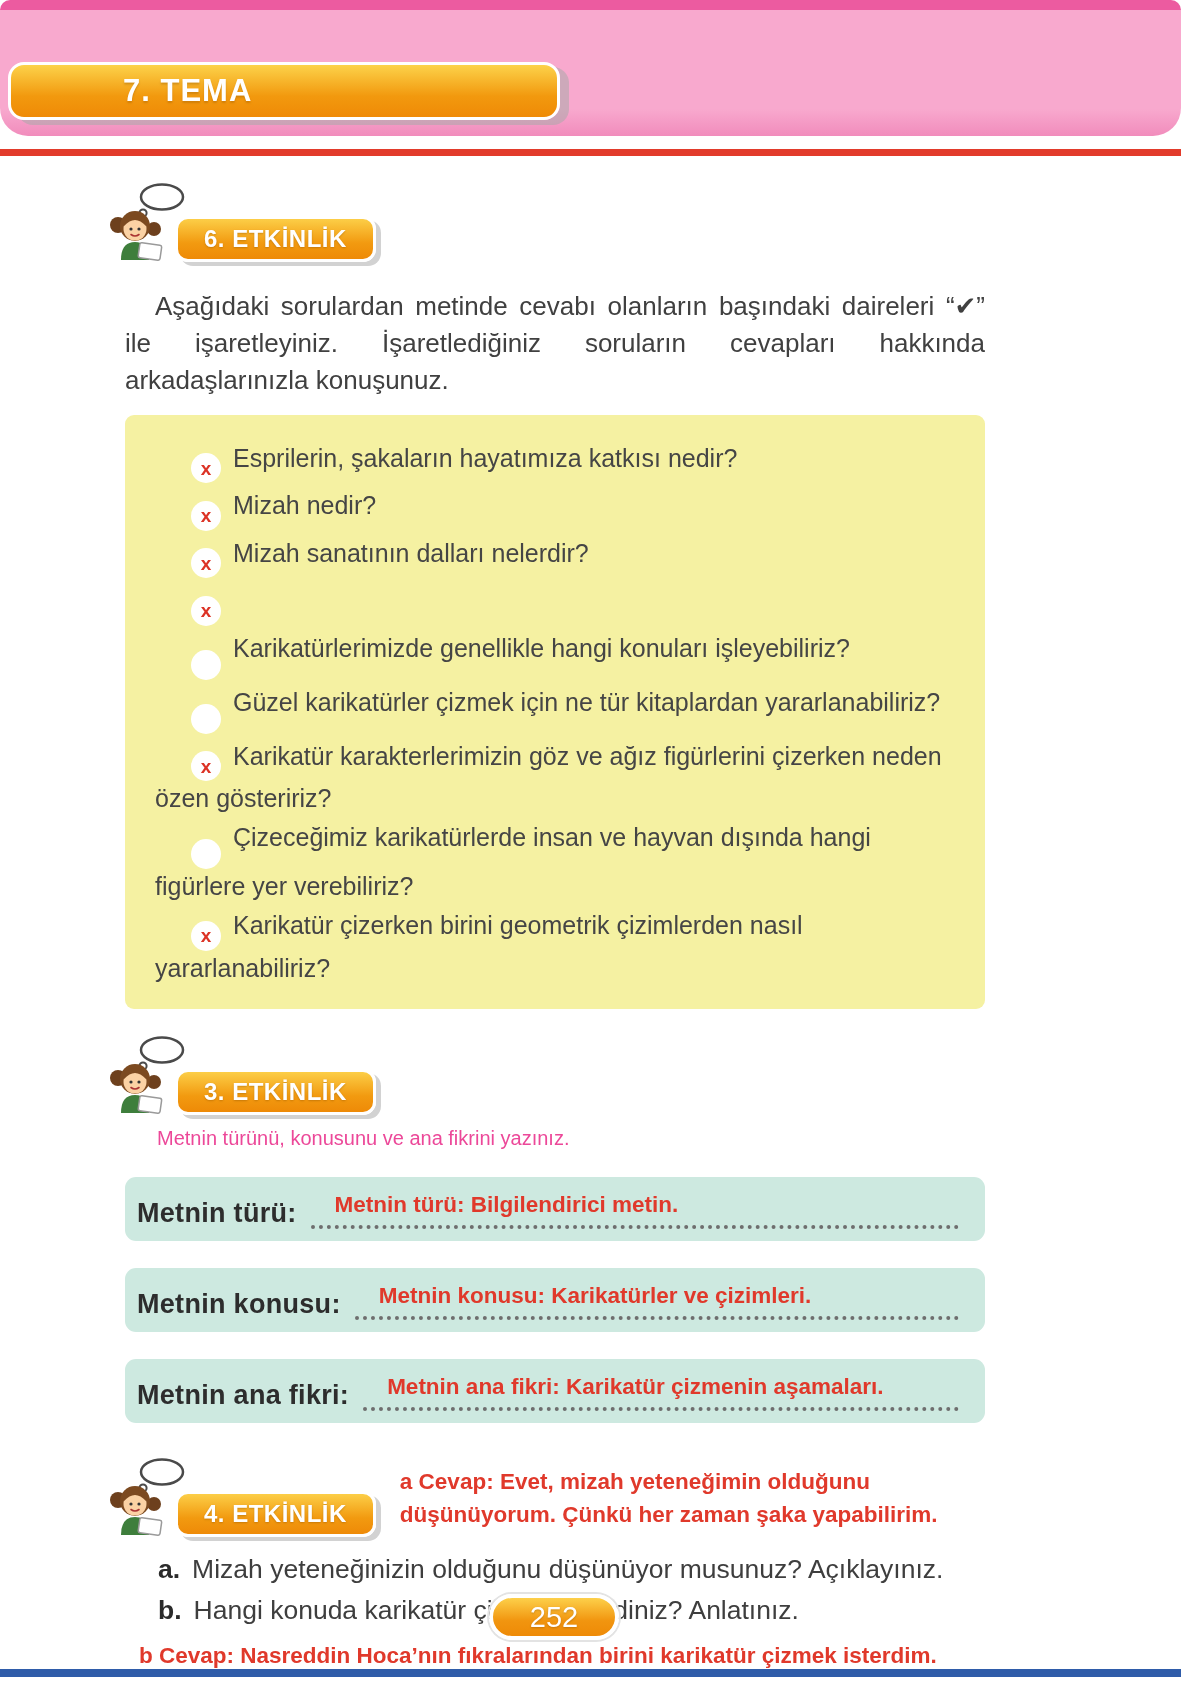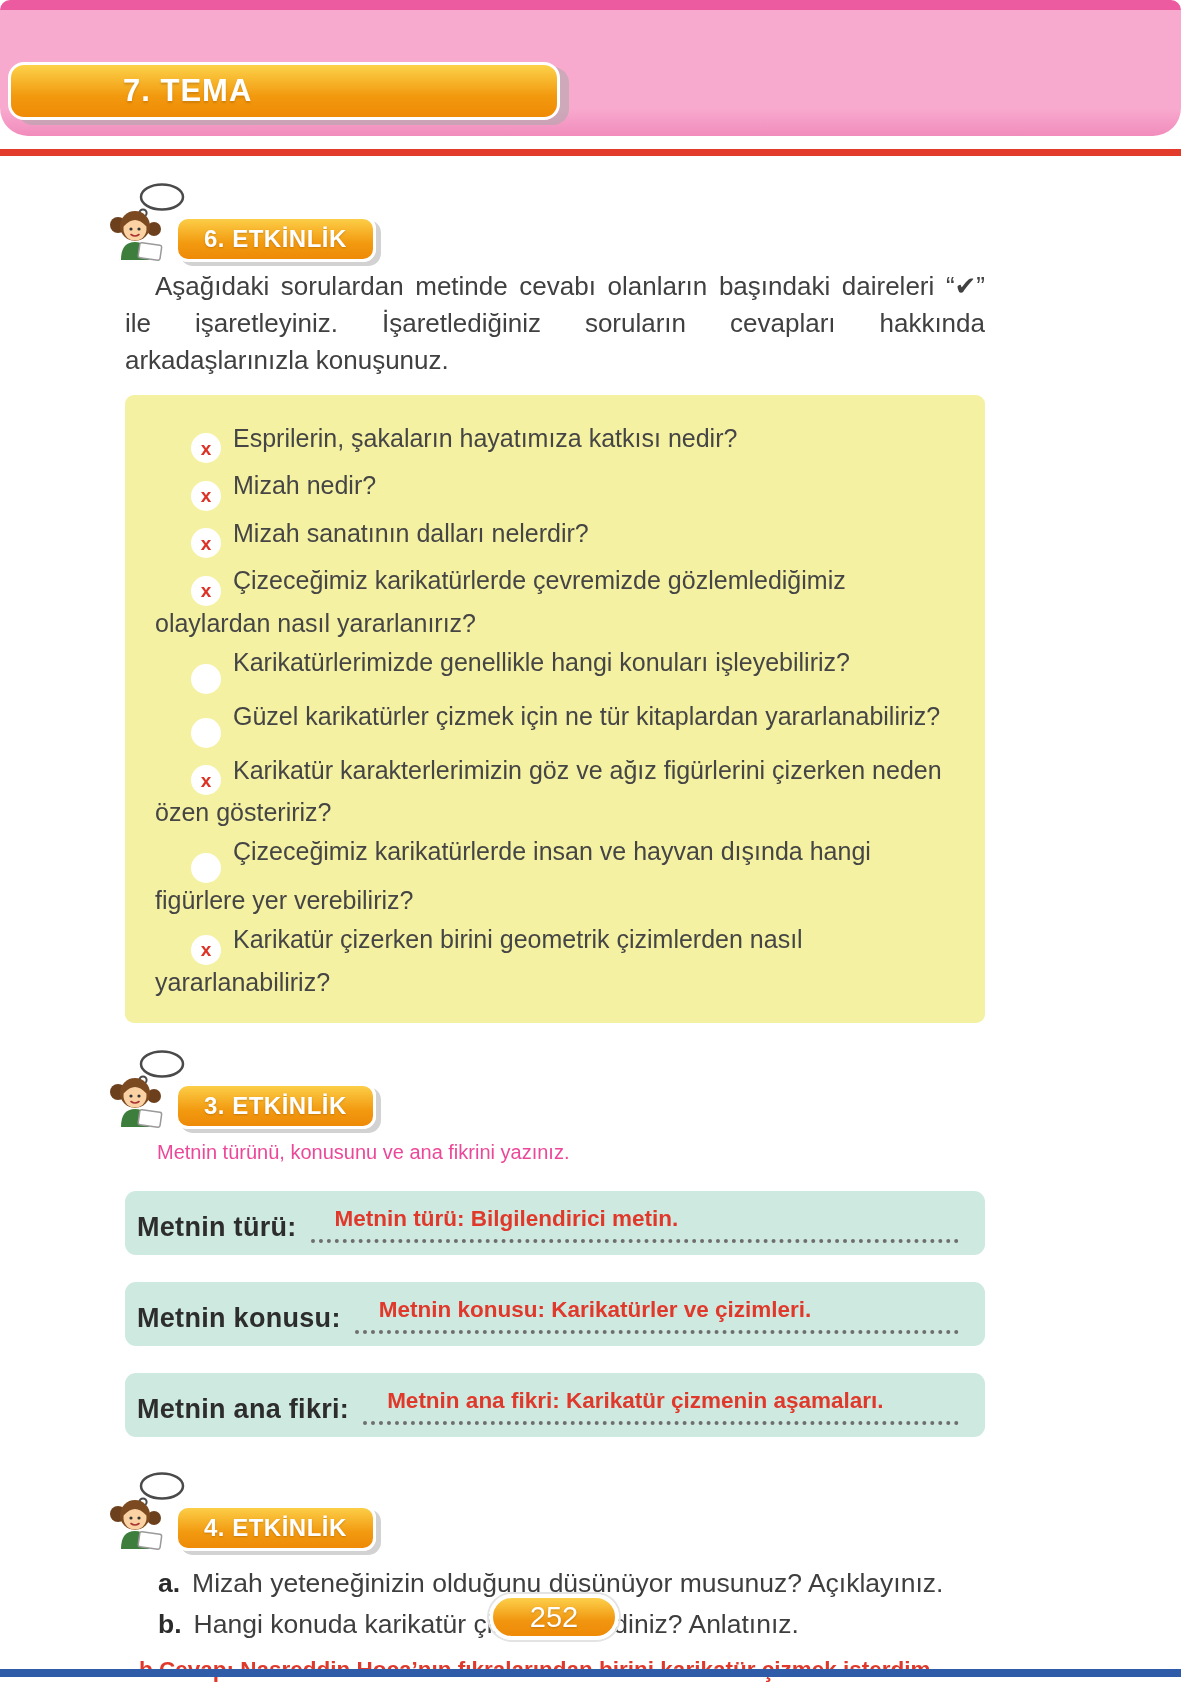--- a/index.html
+++ b/index.html
@@ -66,7 +66,7 @@
   }
 
   .intro {
-    margin-top: 6px;
+    margin-top: 26px;
     font-size: 26px;
     line-height: 1.42;
     color: #404040;

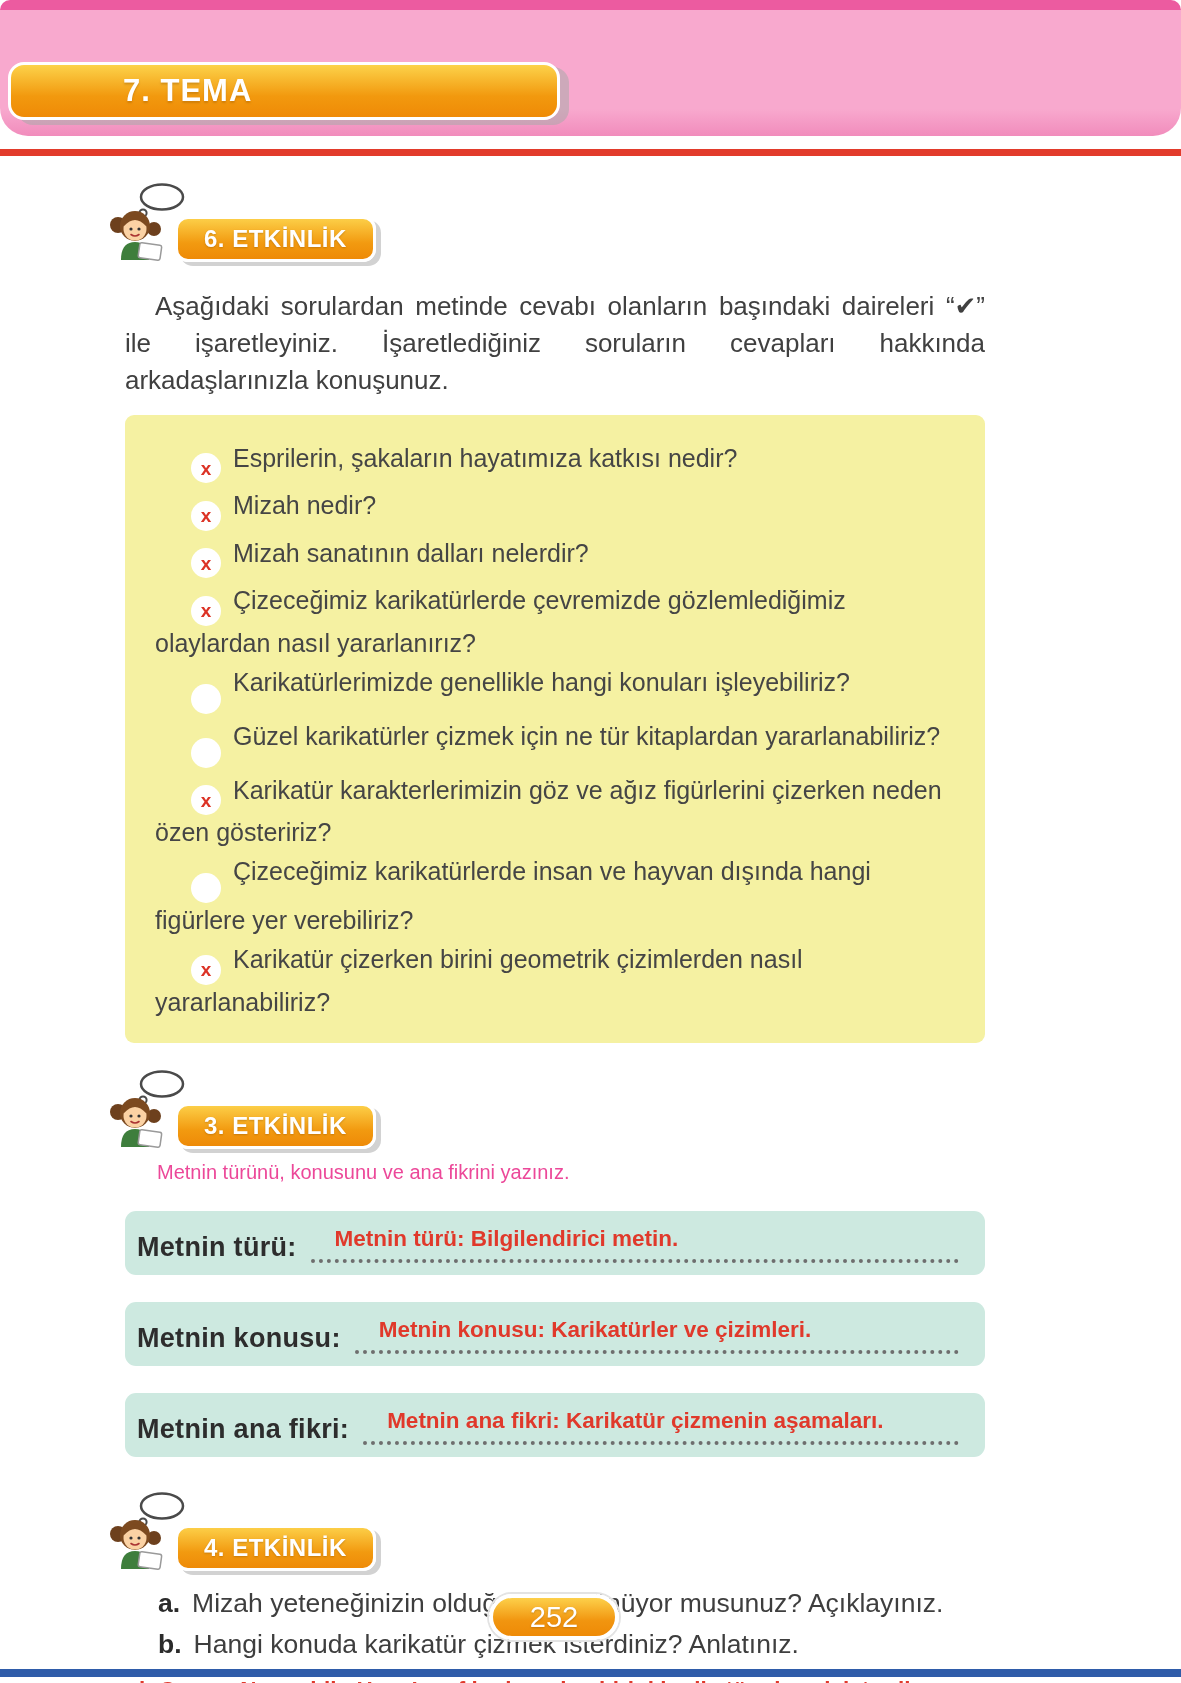--- a/index.html
+++ b/index.html
@@ -247,7 +247,7 @@
             </span><span>Mizah sanatının dalları nelerdir?</span></p>
         <p class="question"><span class="qcircle">
               <span class="qmark">x</span>
-            </span><span>Çizeceğimiz karikatürlerde çevremizde gözlemlediğimiz olaylardan nasıl yararlanırız?</span></p>
+            </span></p>
         <p class="question"><span class="qcircle">
               <span class="qmark"></span>
             </span><span>Karikatürlerimizde genellikle hangi konuları işleyebiliriz?</span></p>

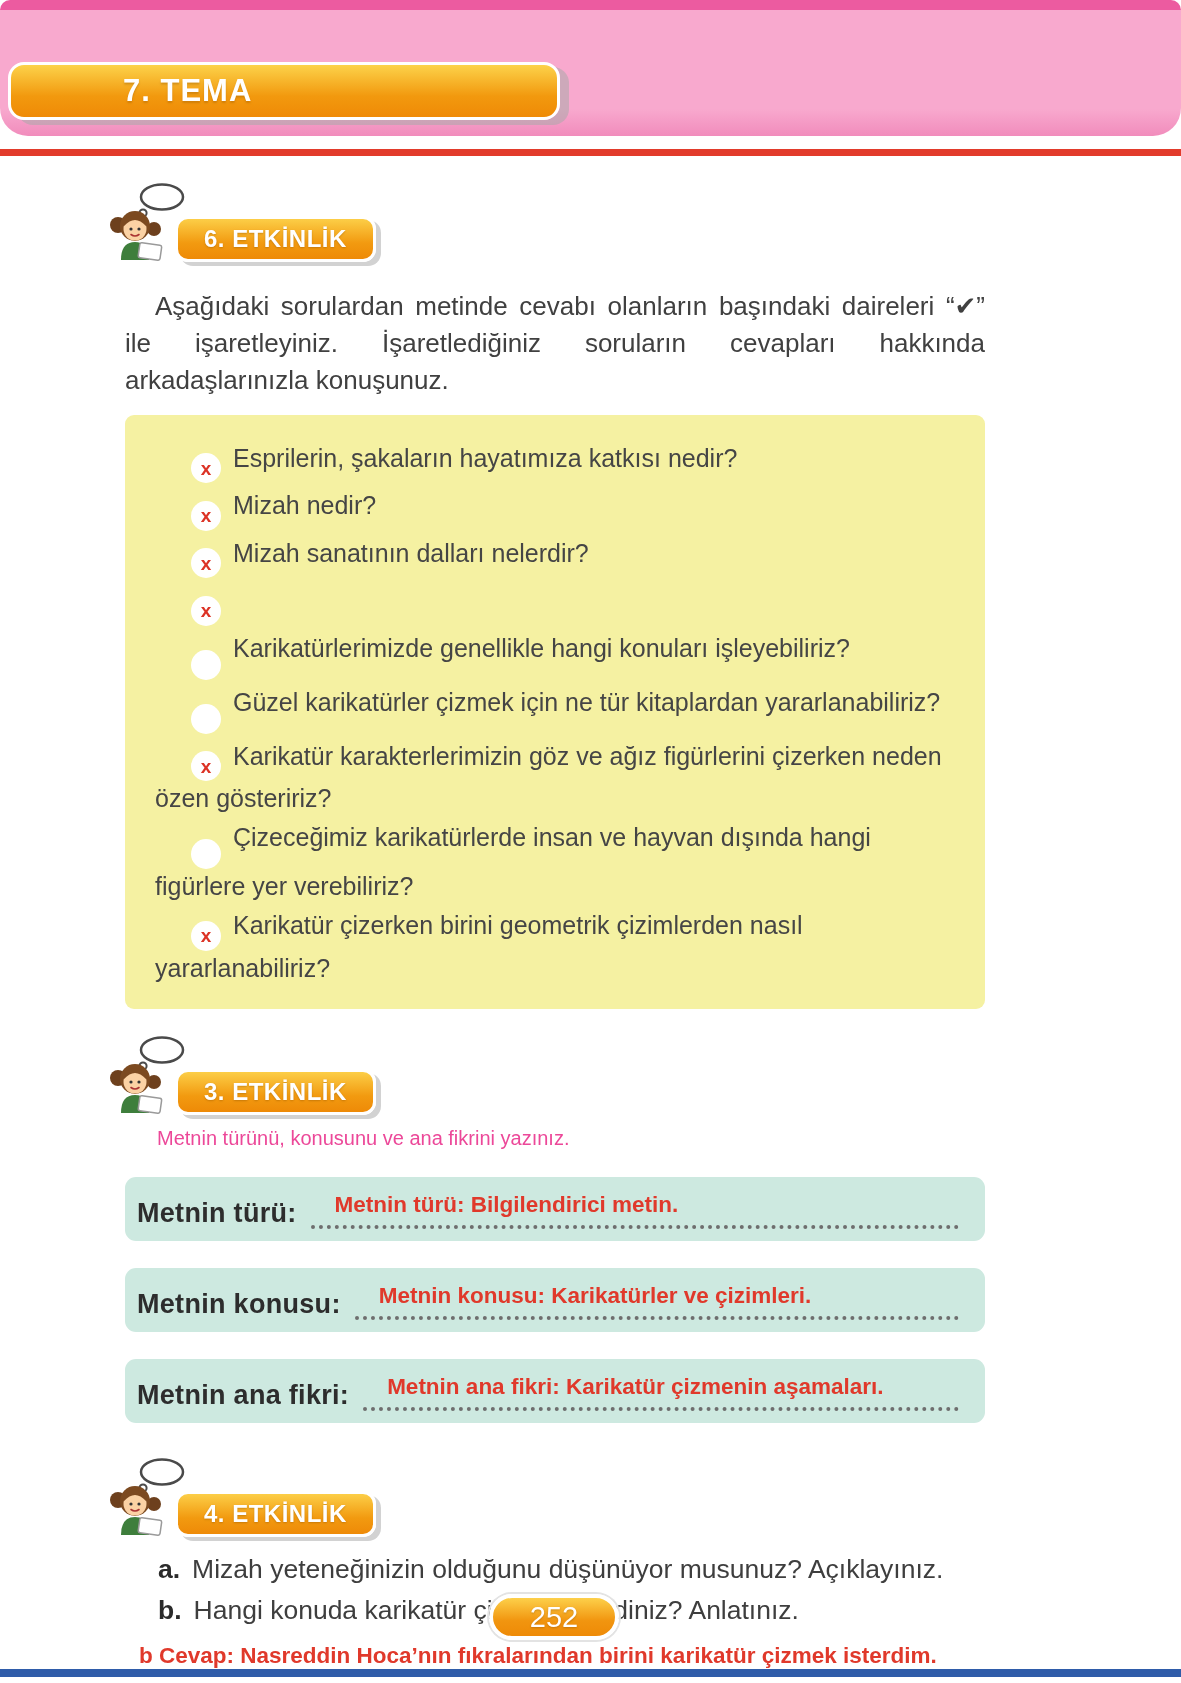--- a/index.html
+++ b/index.html
@@ -334,6 +334,7 @@
           </span>
           <div class="badge">4. ETKİNLİK</div>
         </div>
+        <p class="answer-a">a Cevap: Evet, mizah yeteneğimin olduğunu düşünüyorum. Çünkü her zaman şaka yapabilirim.</p>
       </div>
 
       <div class="qa-items">

